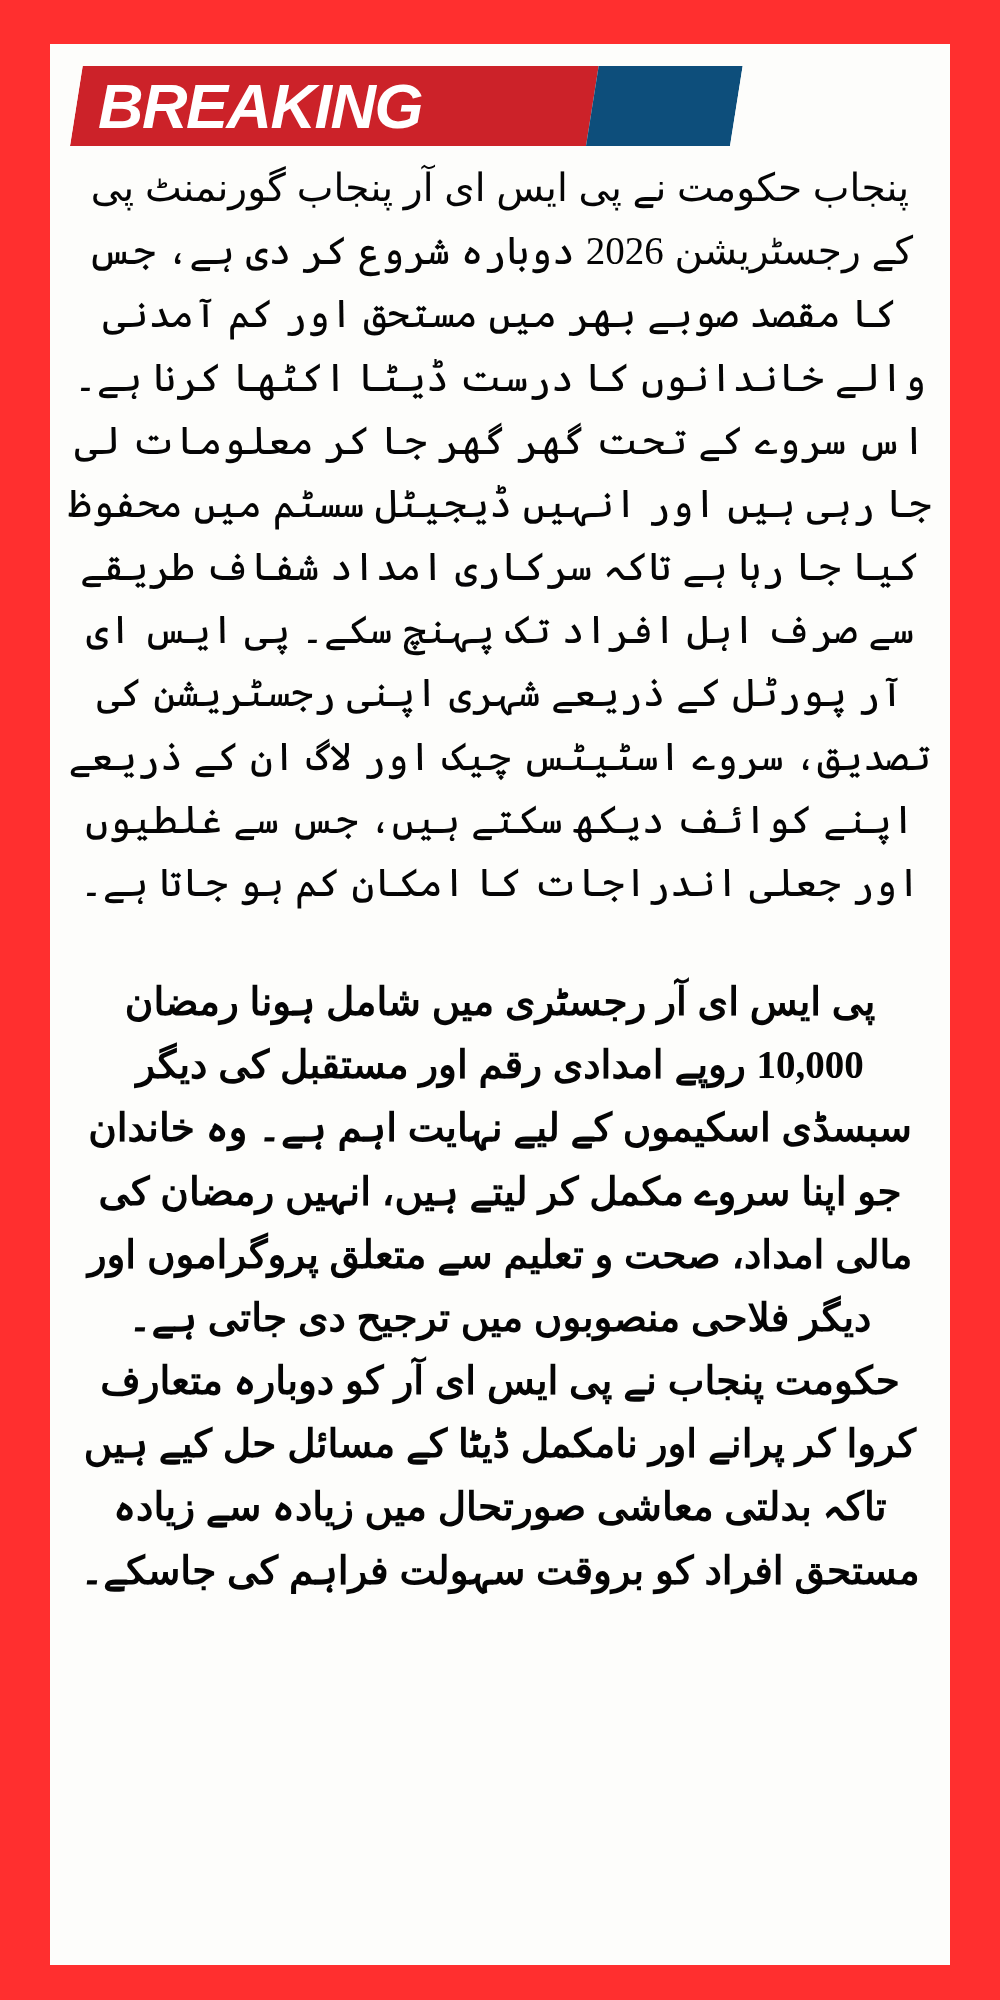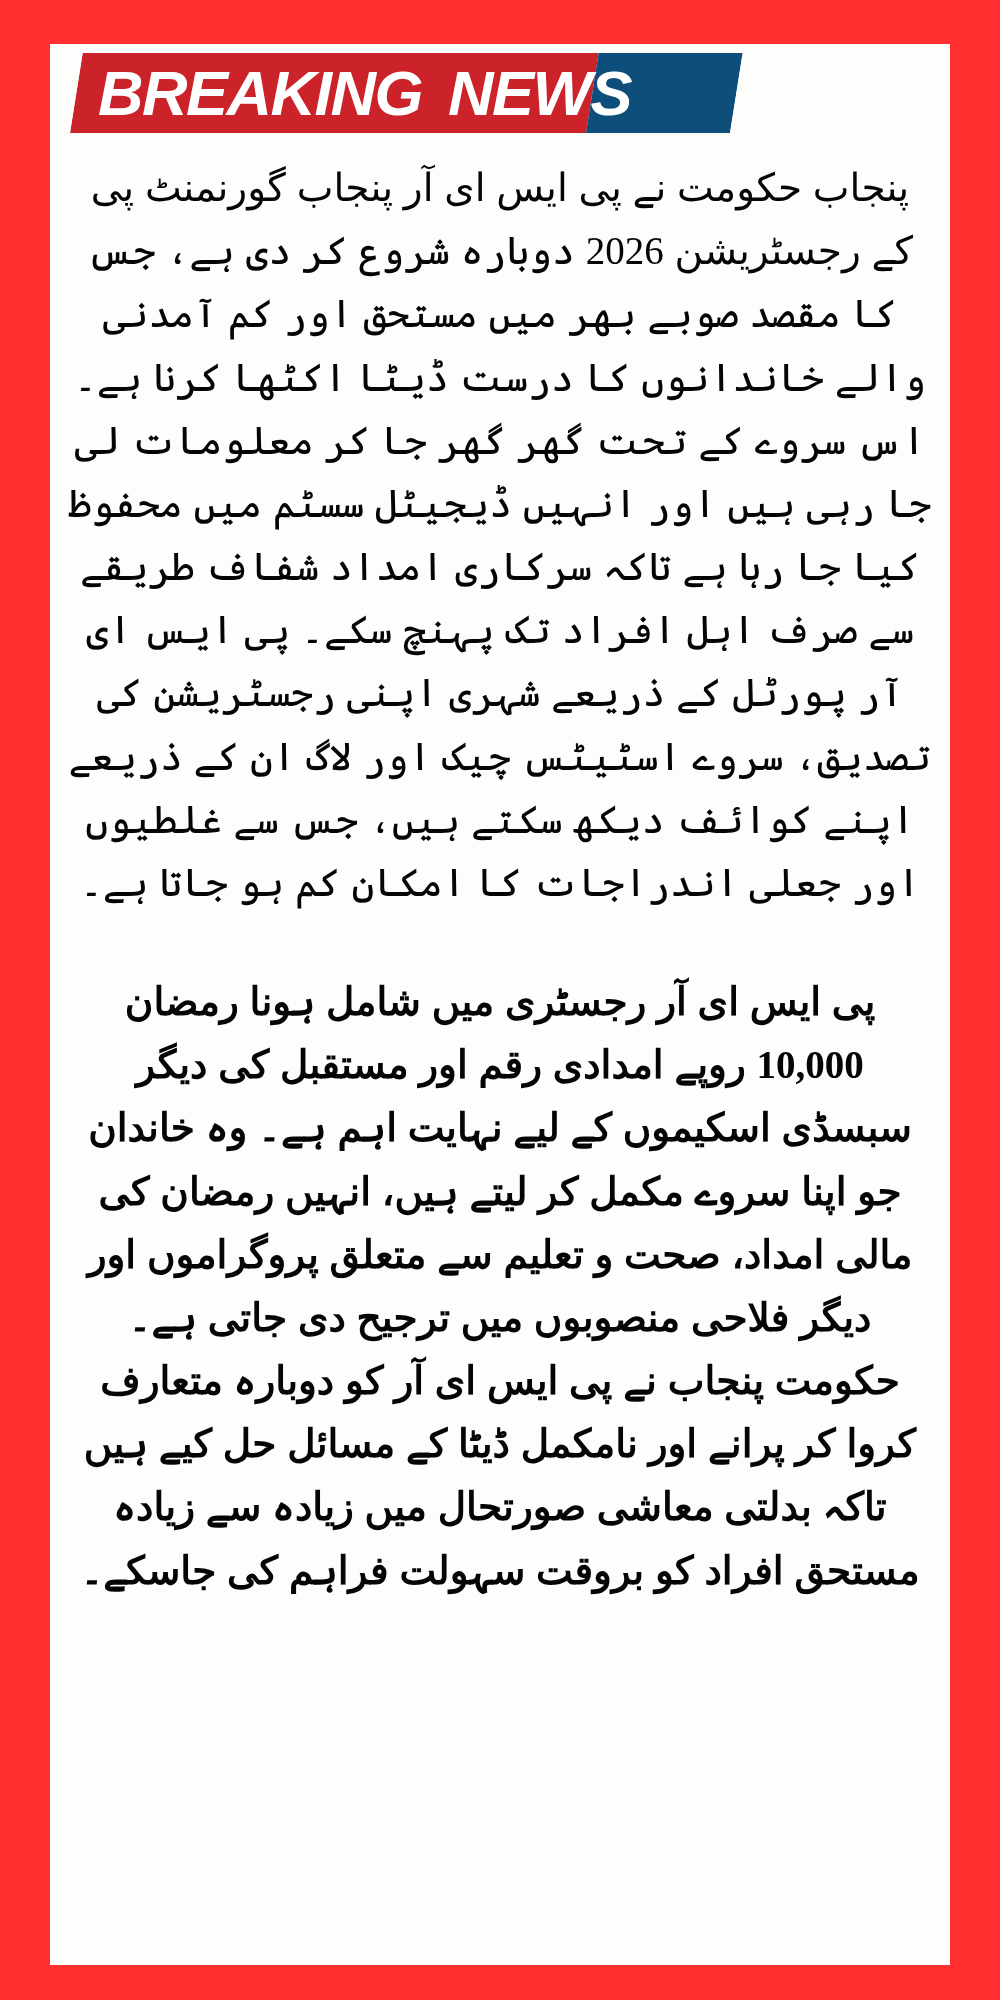--- a/index.html
+++ b/index.html
@@ -37,7 +37,7 @@
   .banner-wrap {
     position: absolute;
     left: 20px;
-    top: 9px;
+    top: 22px;
     width: 660px;
     height: 80px;
   }

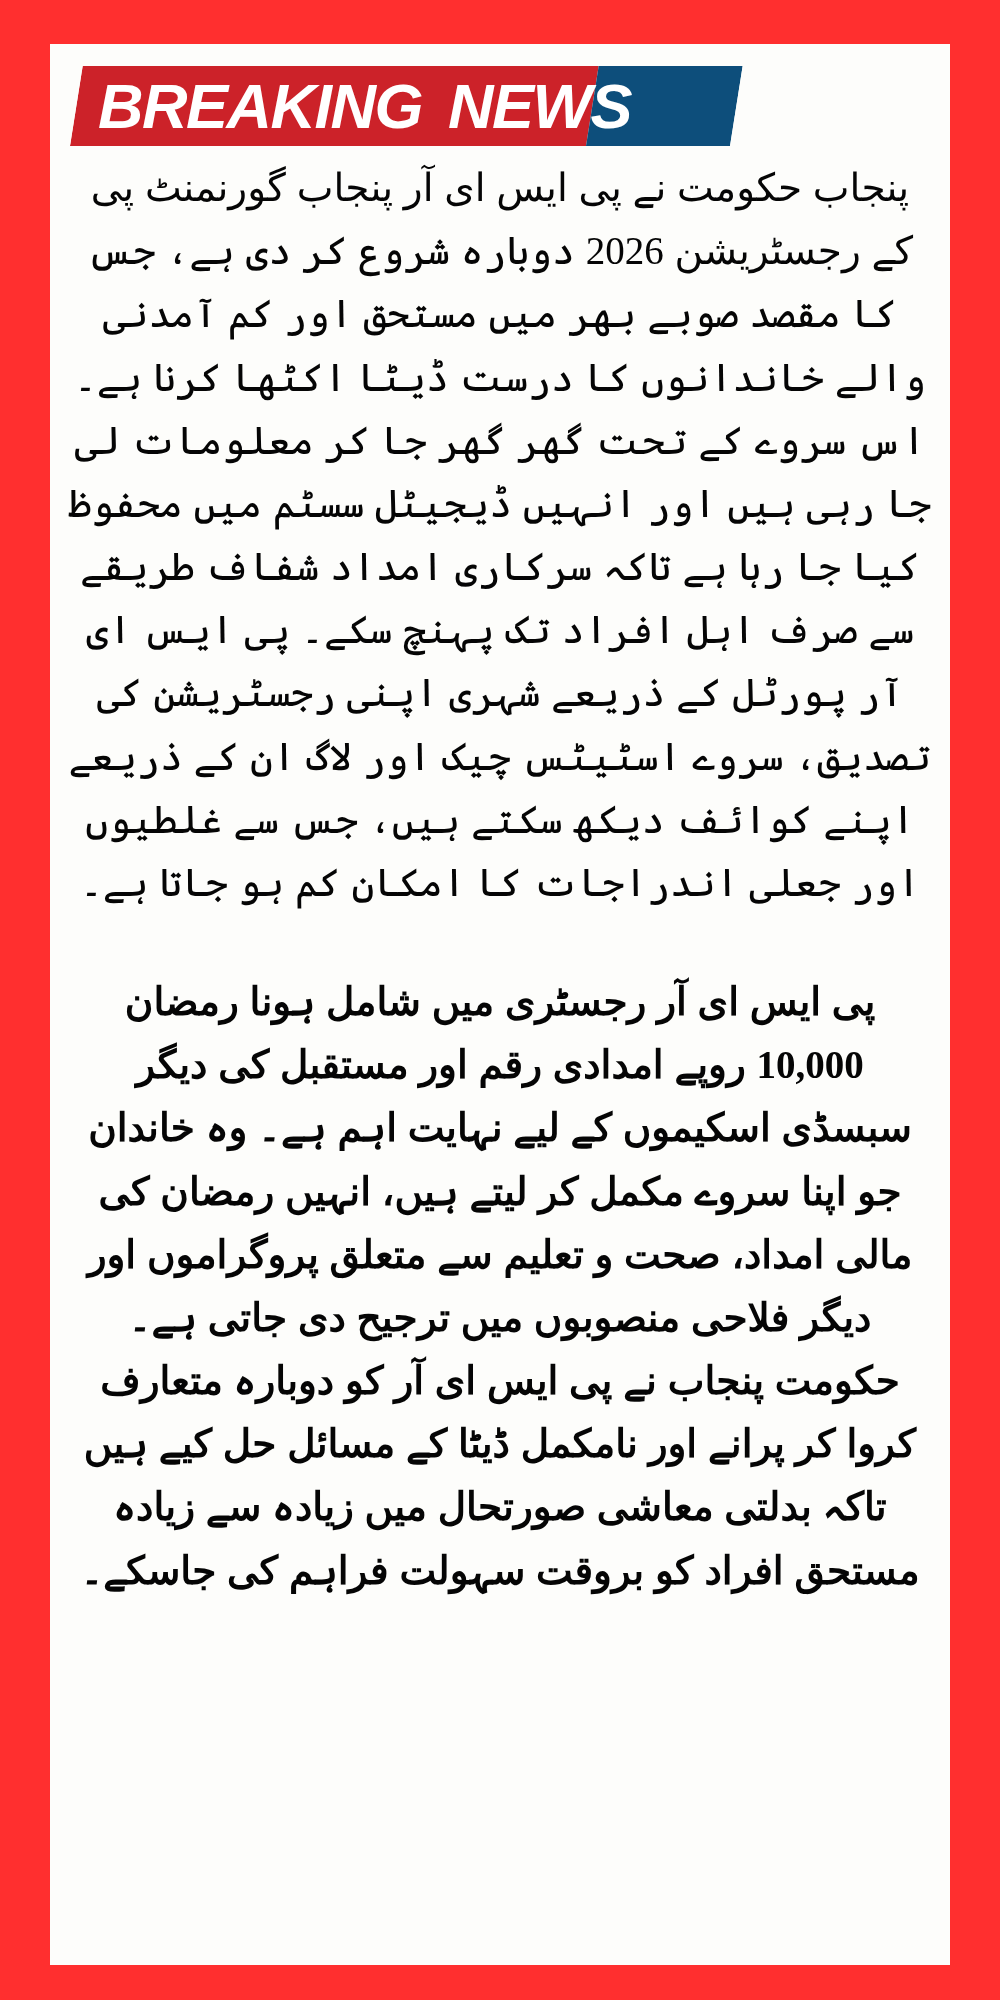--- a/index.html
+++ b/index.html
@@ -125,7 +125,6 @@
       </div>
       <div class="banner-text">
         <span class="bt-word bt-breaking">BREAKING</span>
-        <span class="bt-word bt-news">NEWS</span>
       </div>
     </div>
 

